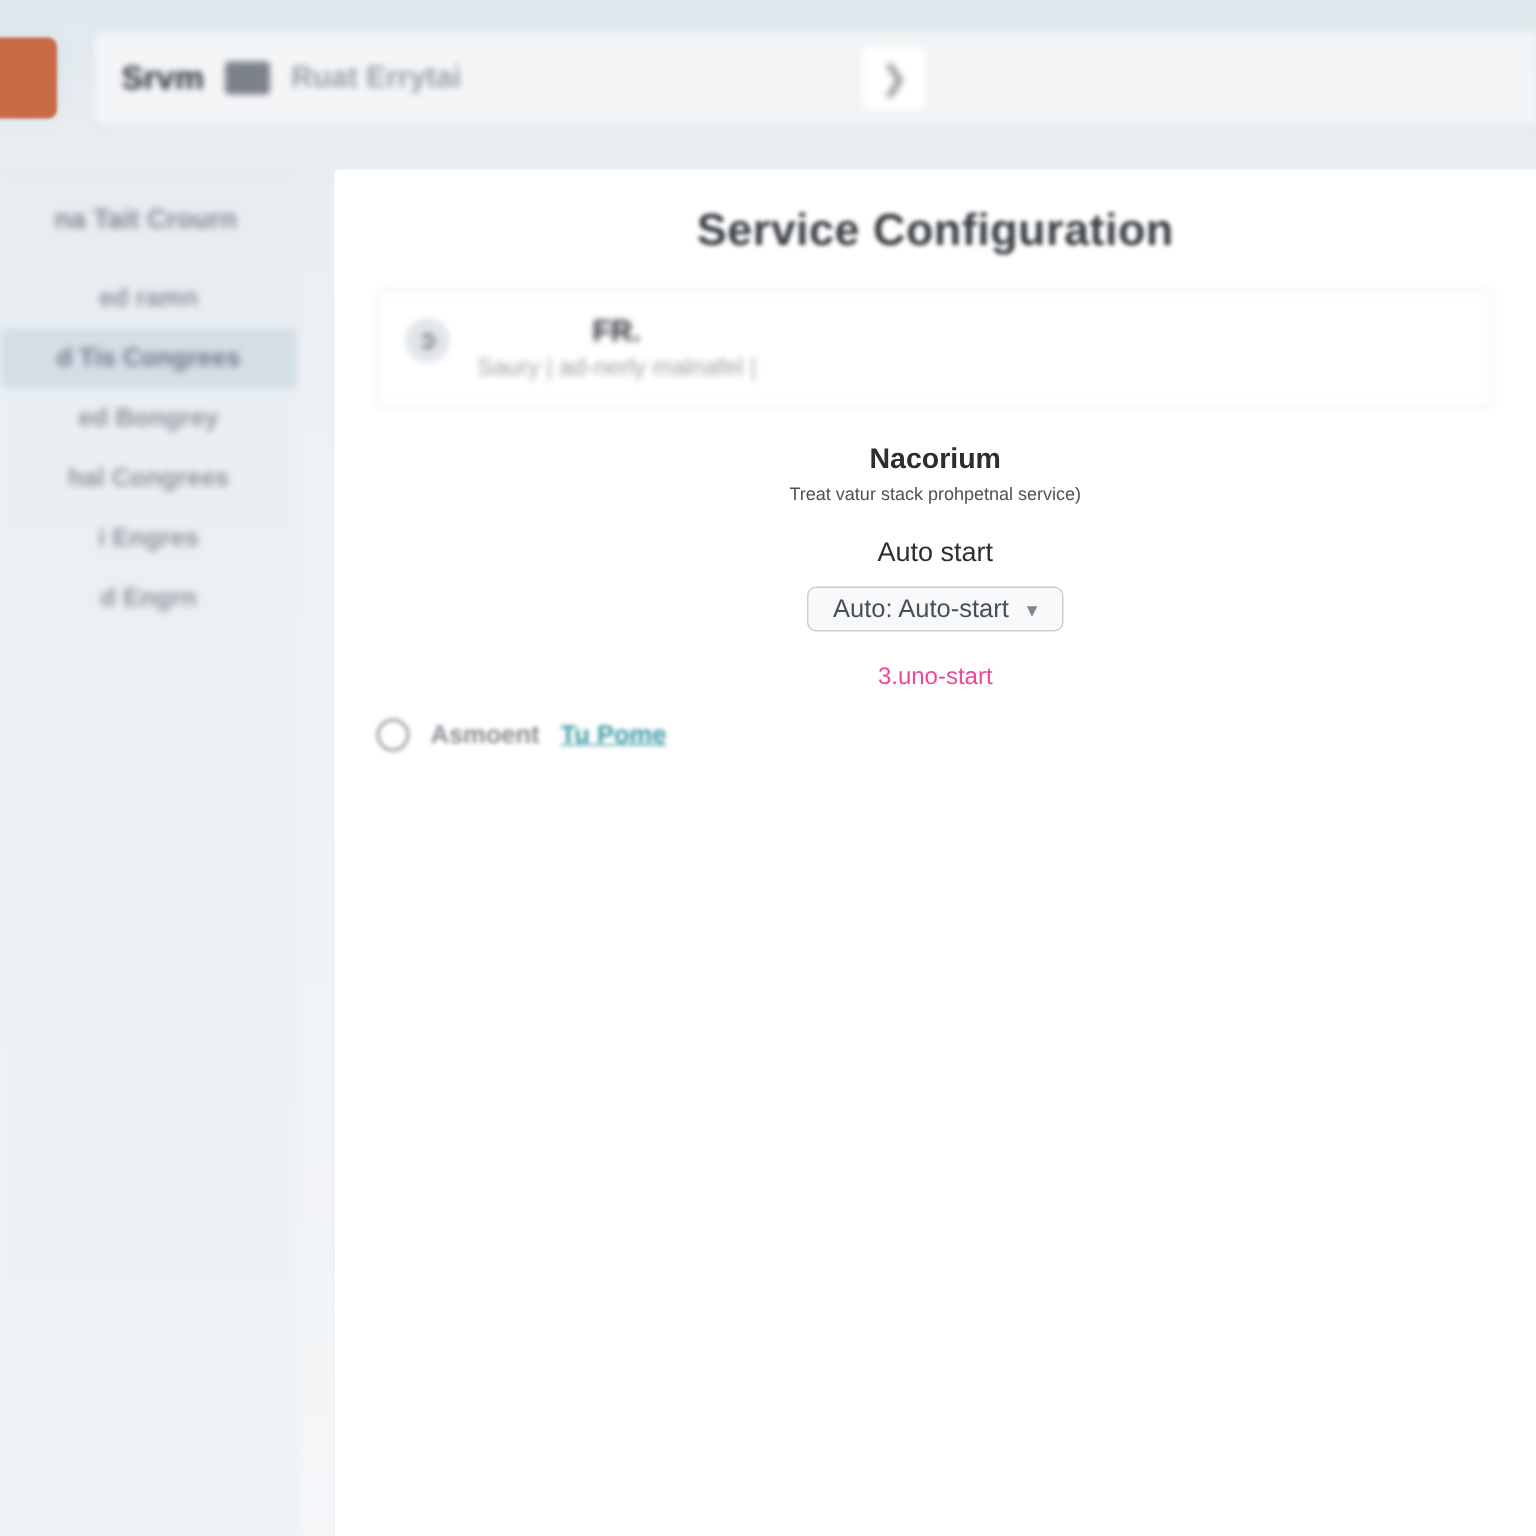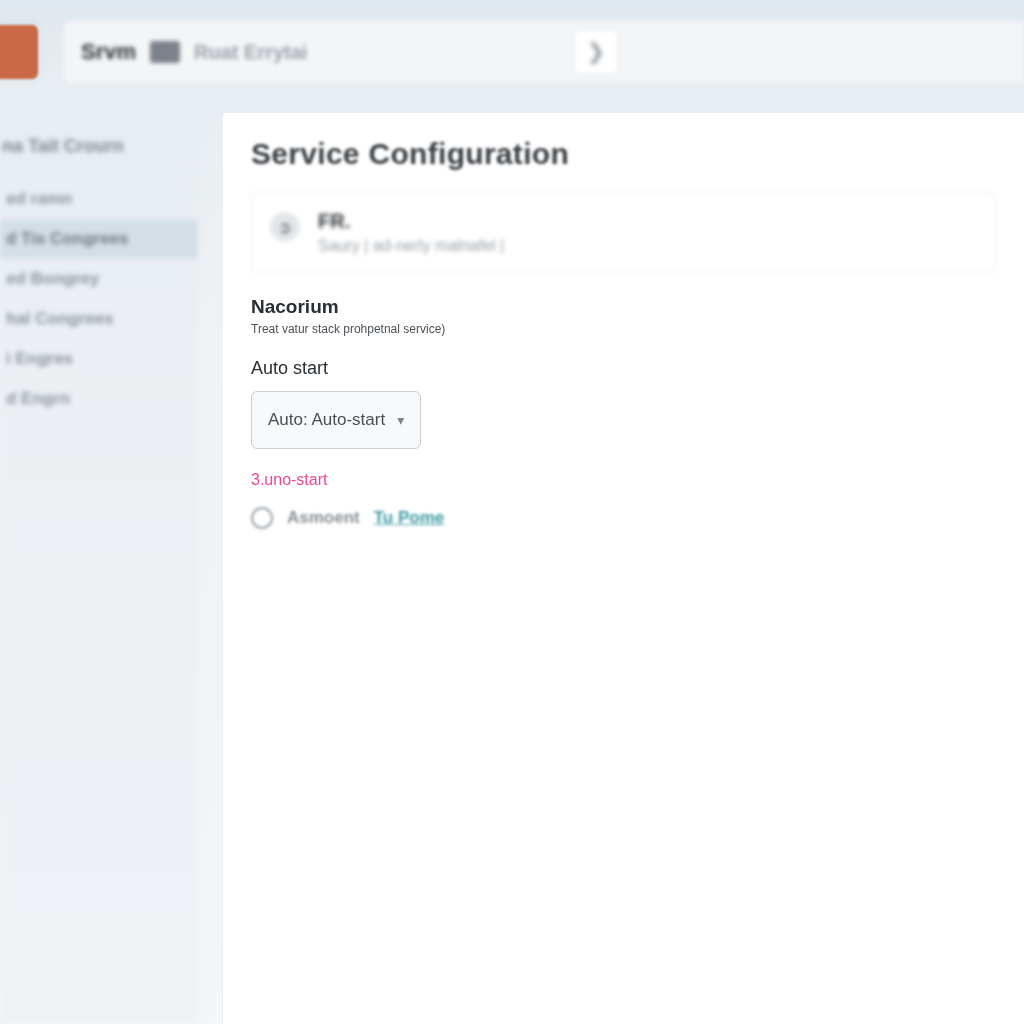--- a/index.html
+++ b/index.html
@@ -2,7 +2,7 @@
 <html><head>
 <meta charset="utf-8">
 <style>
-  * { box-sizing: border-box; margin: 0; padding: 0; }
+  * { box-sizing: border-box; margin: 0; padding: 0; text-align: center; }
   html, body {
     width: 1024px;
     height: 1024px;

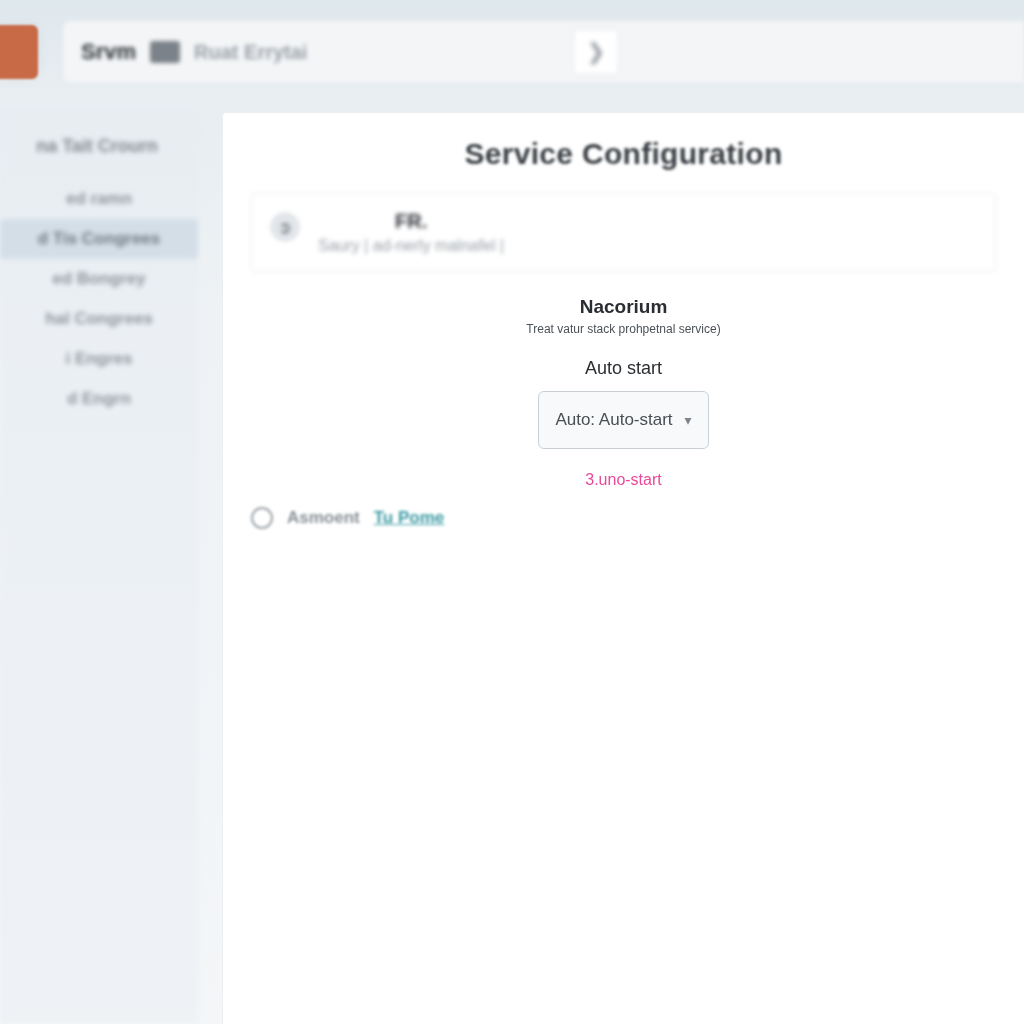--- a/index.html
+++ b/index.html
@@ -177,7 +177,7 @@
     border: 1px solid #c9cfd5;
     background: #f8f9fa;
     border-radius: 6px;
-    padding: 18px 16px;
+    padding: 4px 16px;
     font-size: 17px;
     color: #4a4f55;
     cursor: pointer;

